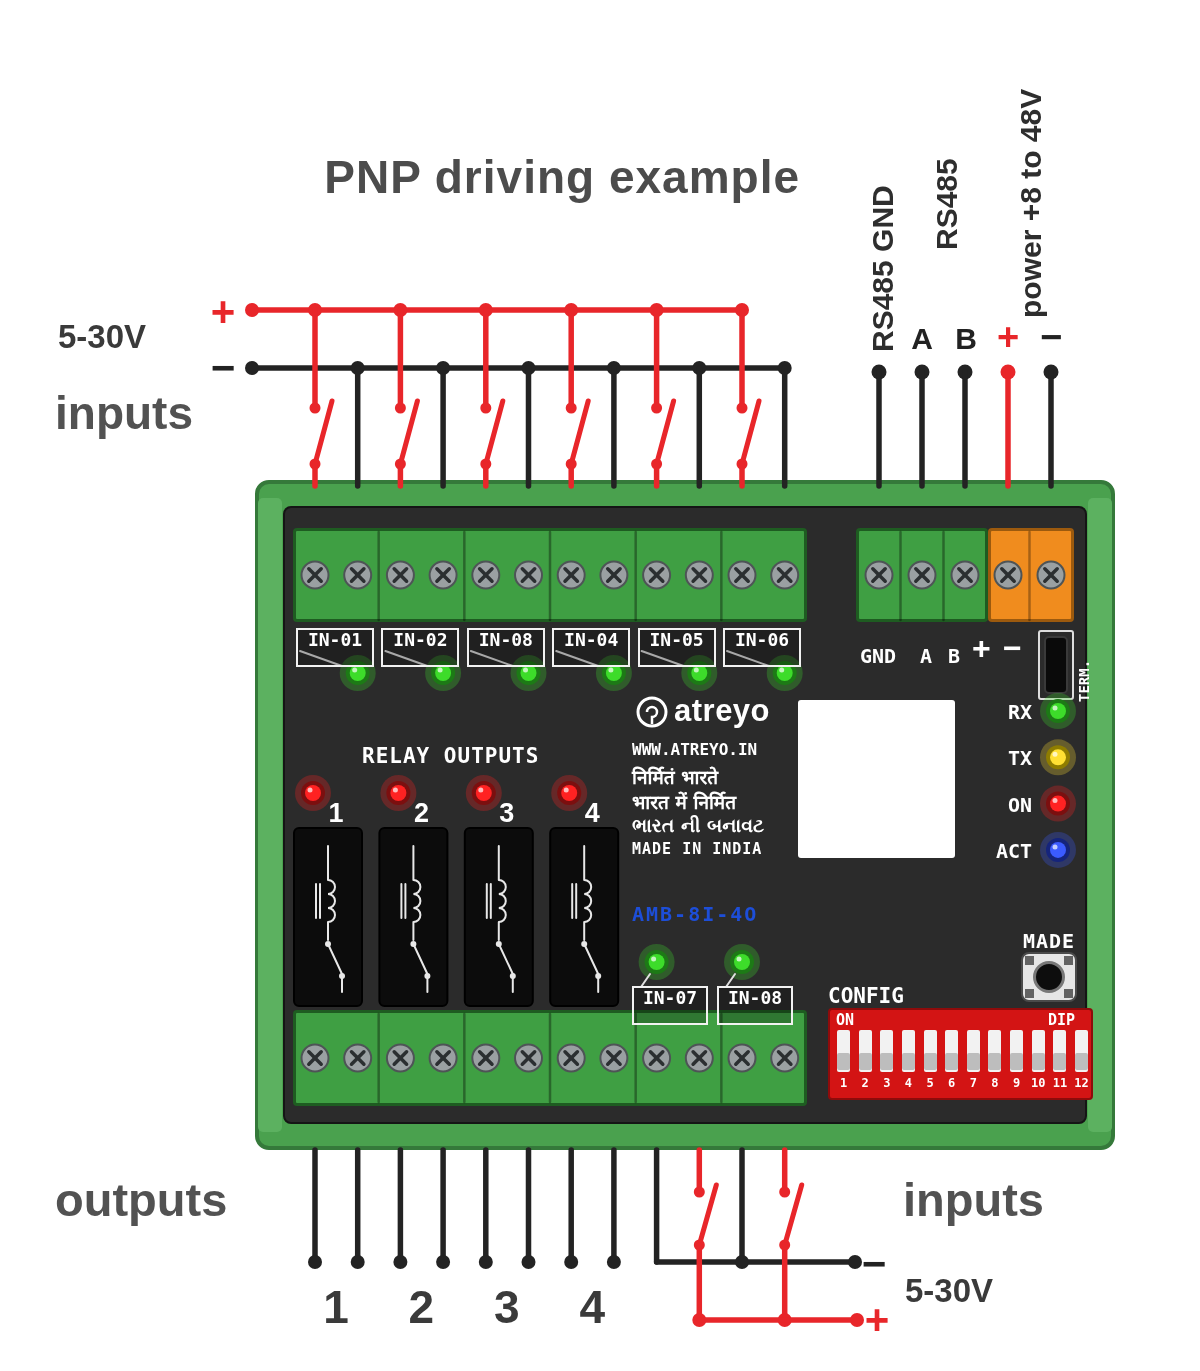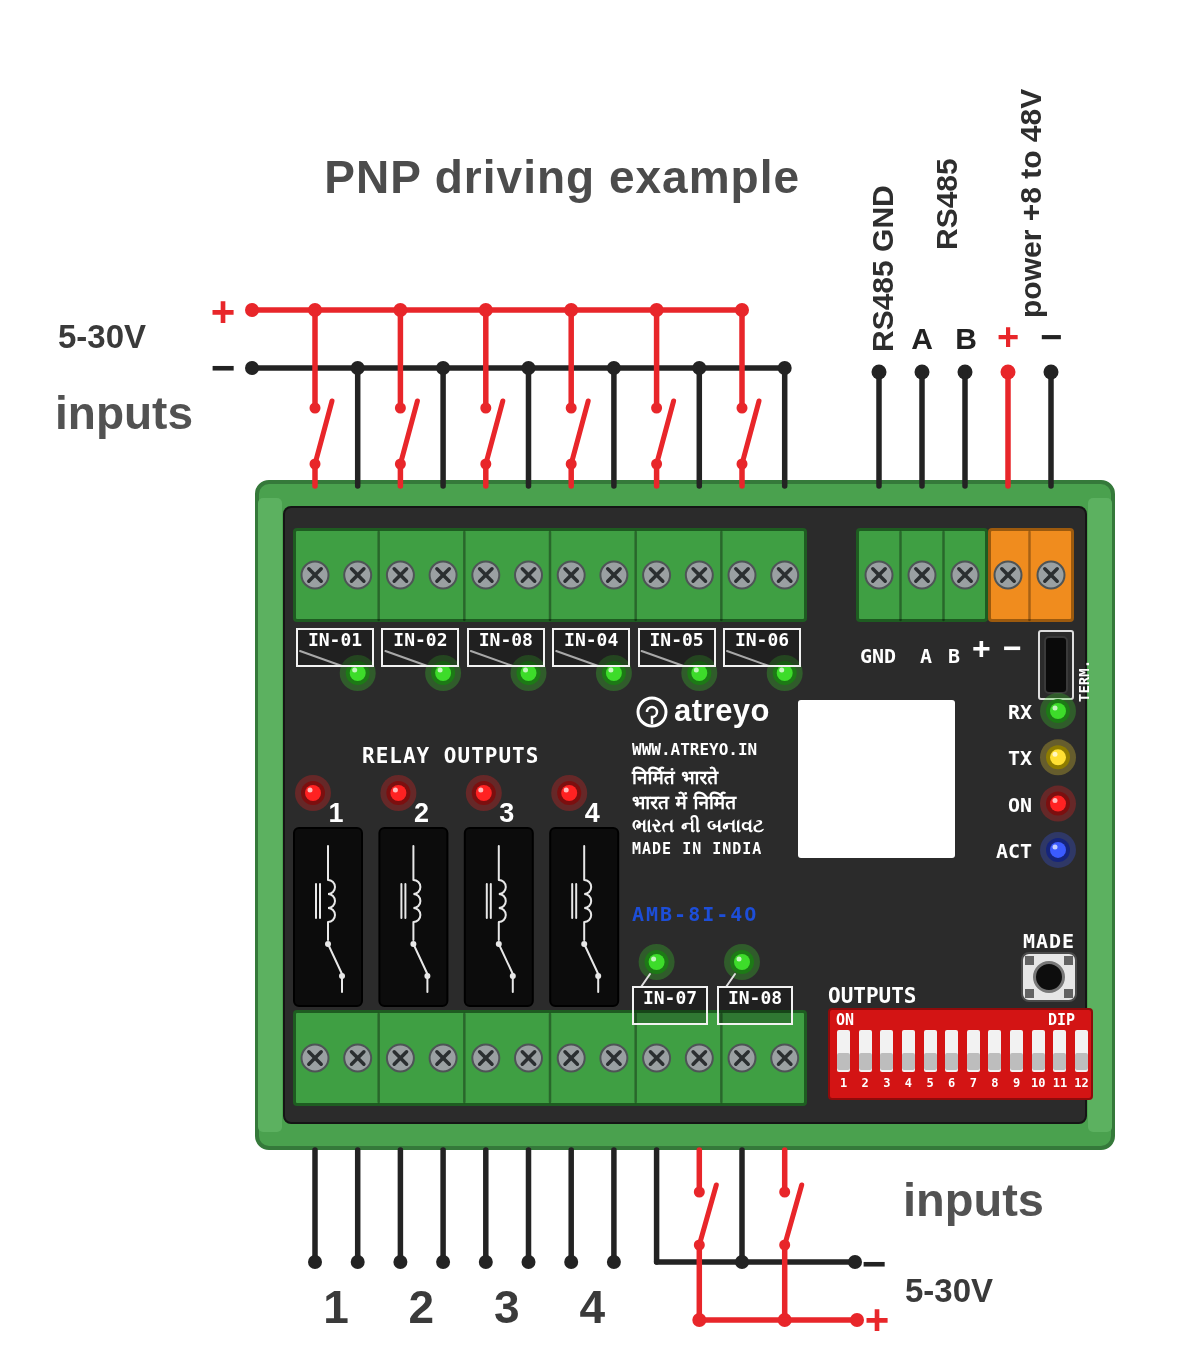--- a/index.html
+++ b/index.html
@@ -474,7 +474,7 @@
   <div id="relay-title" class="lbl">RELAY OUTPUTS</div>
   <div id="product-model" class="lbl">AMB-8I-4O</div>
 
-  <div id="config-label" class="lbl">OUTPUTS</div>
+  <div id="config-label" class="lbl">CONFIG</div>
   <div id="dip-on" class="lbl">ON</div>
   <div id="dip-dip" class="lbl">DIP</div>
   <div id="save-label" class="lbl">MADE</div>

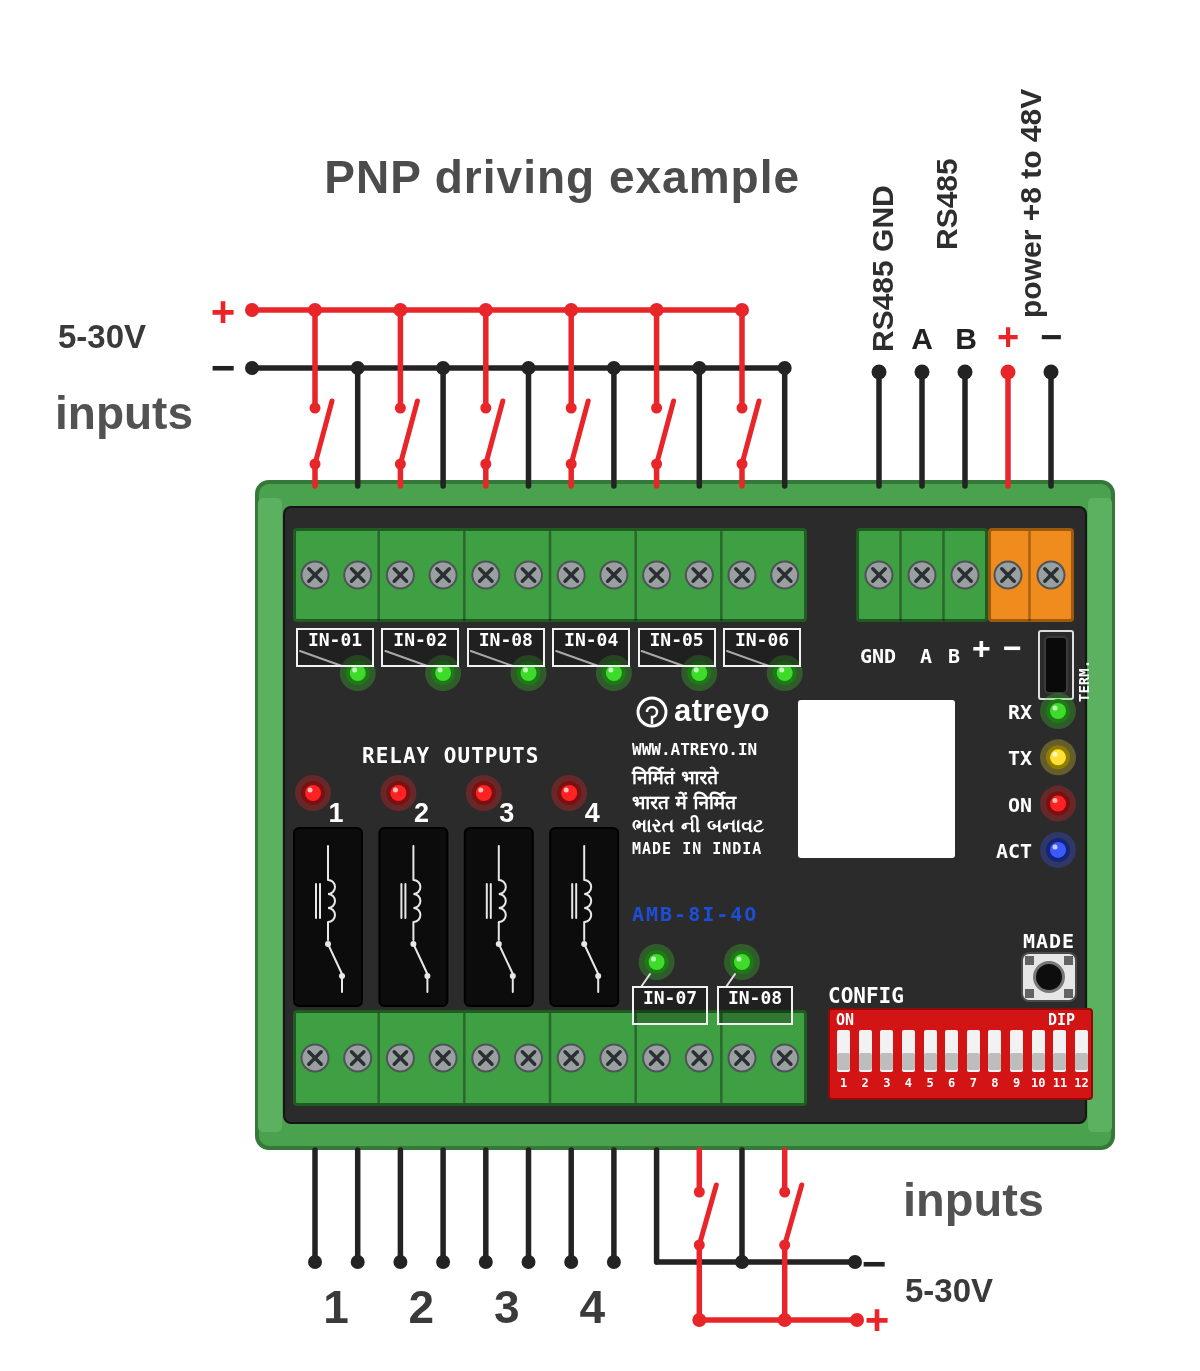--- a/index.html
+++ b/index.html
@@ -479,6 +479,7 @@
   <div id="dip-dip" class="lbl">DIP</div>
   <div id="save-label" class="lbl">MADE</div>
 
+  <div id="outputs-label" class="lbl">outputs</div>
   <div id="inputs-label-bottom" class="lbl">inputs</div>
   <div id="fivethirty-bottom" class="lbl">5-30V</div>
   <div id="minus-bottom" class="lbl">−</div>

